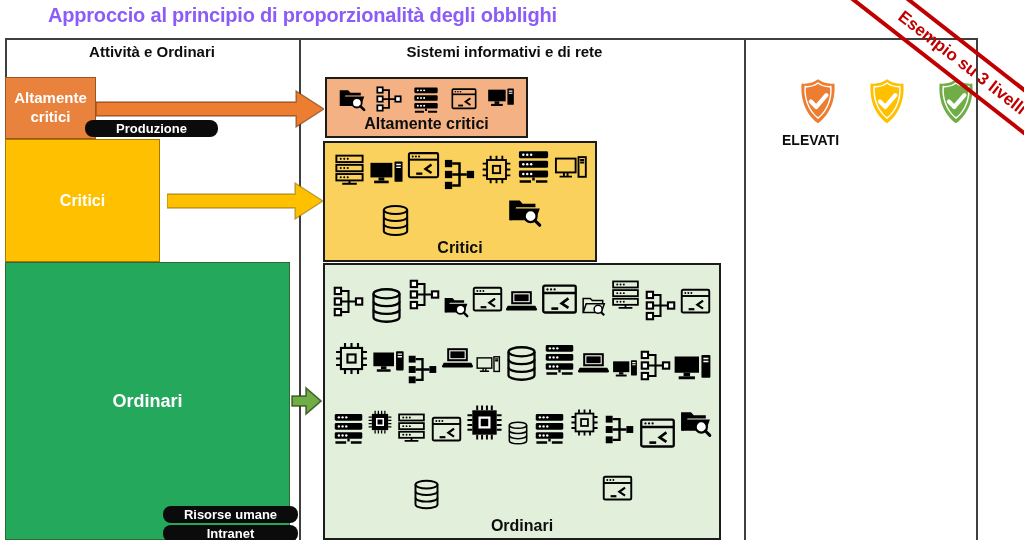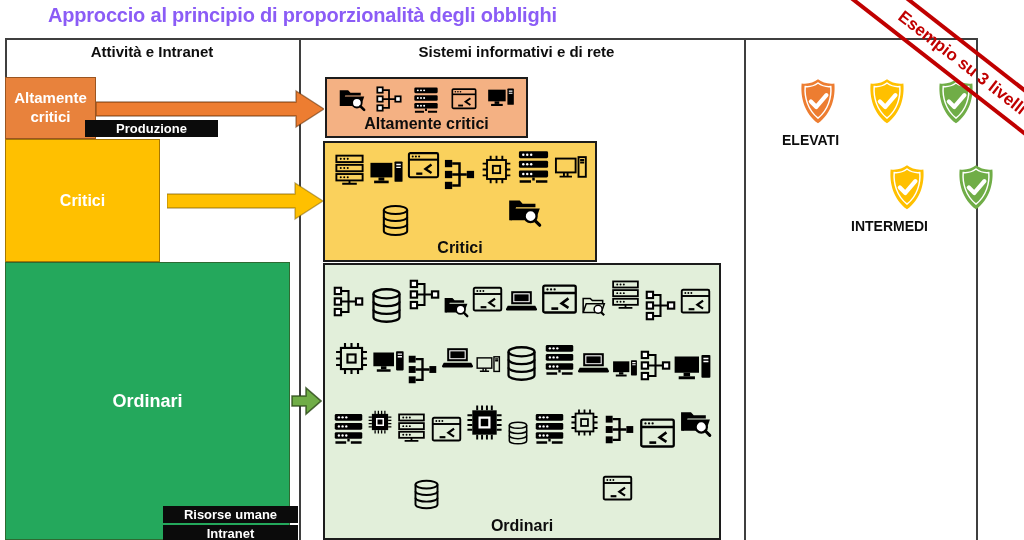--- a/index.html
+++ b/index.html
@@ -220,7 +220,7 @@
   <div class="vline v1"></div>
   <div class="vline v2"></div>
 
-  <div class="col-header h-left">Attività e Intranet</div>
+  <div class="col-header h-left">Attività e Ordinari</div>
   <div class="col-header h-mid">Sistemi informativi e di rete</div>
 
   <div class="act act-0" style="background-color: rgb(232, 130, 60);">

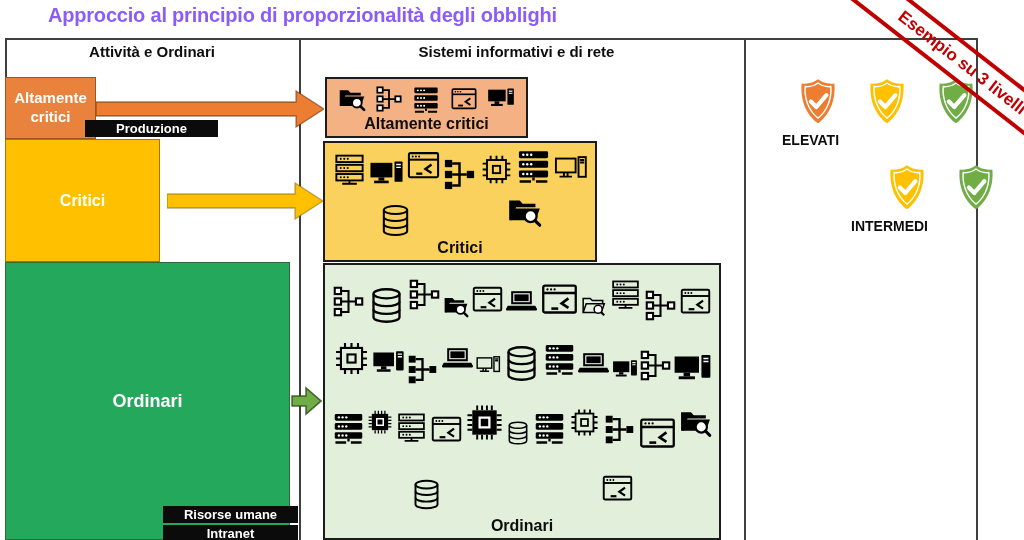--- a/index.html
+++ b/index.html
@@ -17,7 +17,7 @@
 
   .col-header { position:absolute; top:43px; font-size:15px; font-weight:bold; text-align:center; color:#0d0d0d; }
   .h-left { left:5px; width:294px; }
-  .h-mid { left:301px; width:407px;margin-left:12px; }
+  .h-mid { left:301px; width:407px; }
   .h-right { left:746px; width:231px; }
 
   

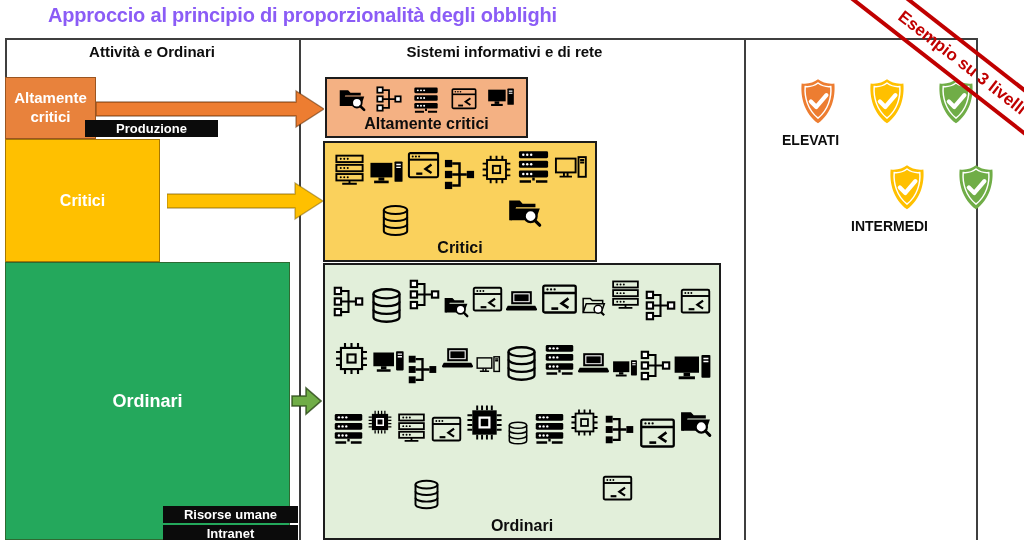--- a/index.html
+++ b/index.html
@@ -28,7 +28,7 @@
   .act-2 .act-label { position:relative; top:0px; }
 
   
-  .pill { position:absolute; background:#0b0b0b; color:#fff; font-weight:bold; font-size:13px; text-align:center; border-radius:0; line-height:17px; height:17px; }
+  .pill { position:absolute; background:#0b0b0b; color:#fff; font-weight:bold; font-size:13px; text-align:center; border-radius:8px; line-height:17px; height:17px; }
   .p-produzione { left:85px; top:120px; width:133px; }
   .p-fatturazione { left:150px; top:224px; width:136px; }
   .p-ancillari { left:150px; top:243px; width:136px; }

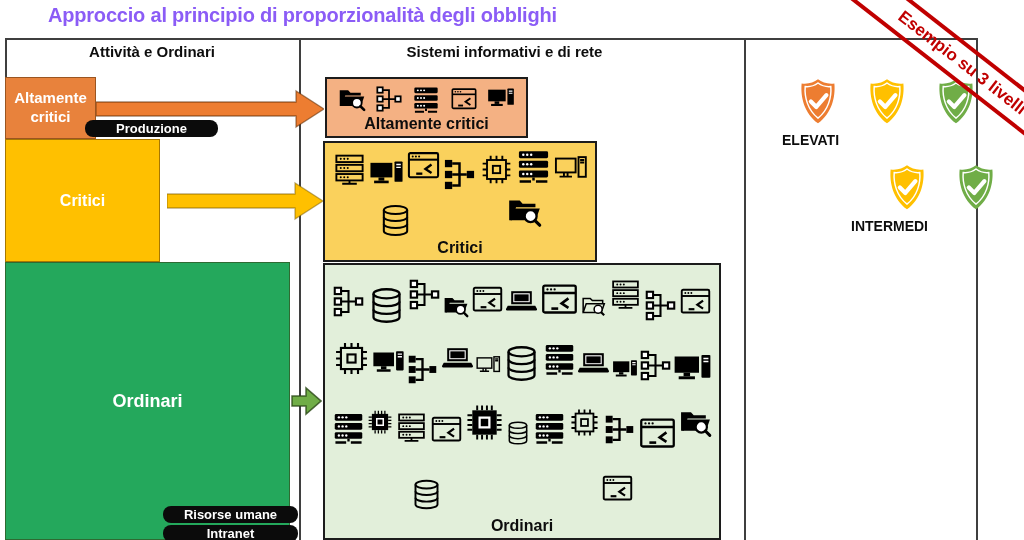--- a/index.html
+++ b/index.html
@@ -526,19 +526,6 @@
         </svg>
       </div>
     </div>
-  <div class="shield-row r-1">
-      <div class="shield-cell">
-        <svg class="shield" style="color: rgb(255, 192, 0);">
-          <use href="#i-shield" xlink:href="#i-shield"></use>
-        </svg>
-        <div class="ob-label">INTERMEDI</div>
-      </div>
-      <div class="shield-cell">
-        <svg class="shield" style="color: rgb(112, 173, 71);">
-          <use href="#i-shield" xlink:href="#i-shield"></use>
-        </svg>
-      </div>
-    </div>
 </div>
 
 </body></html>

